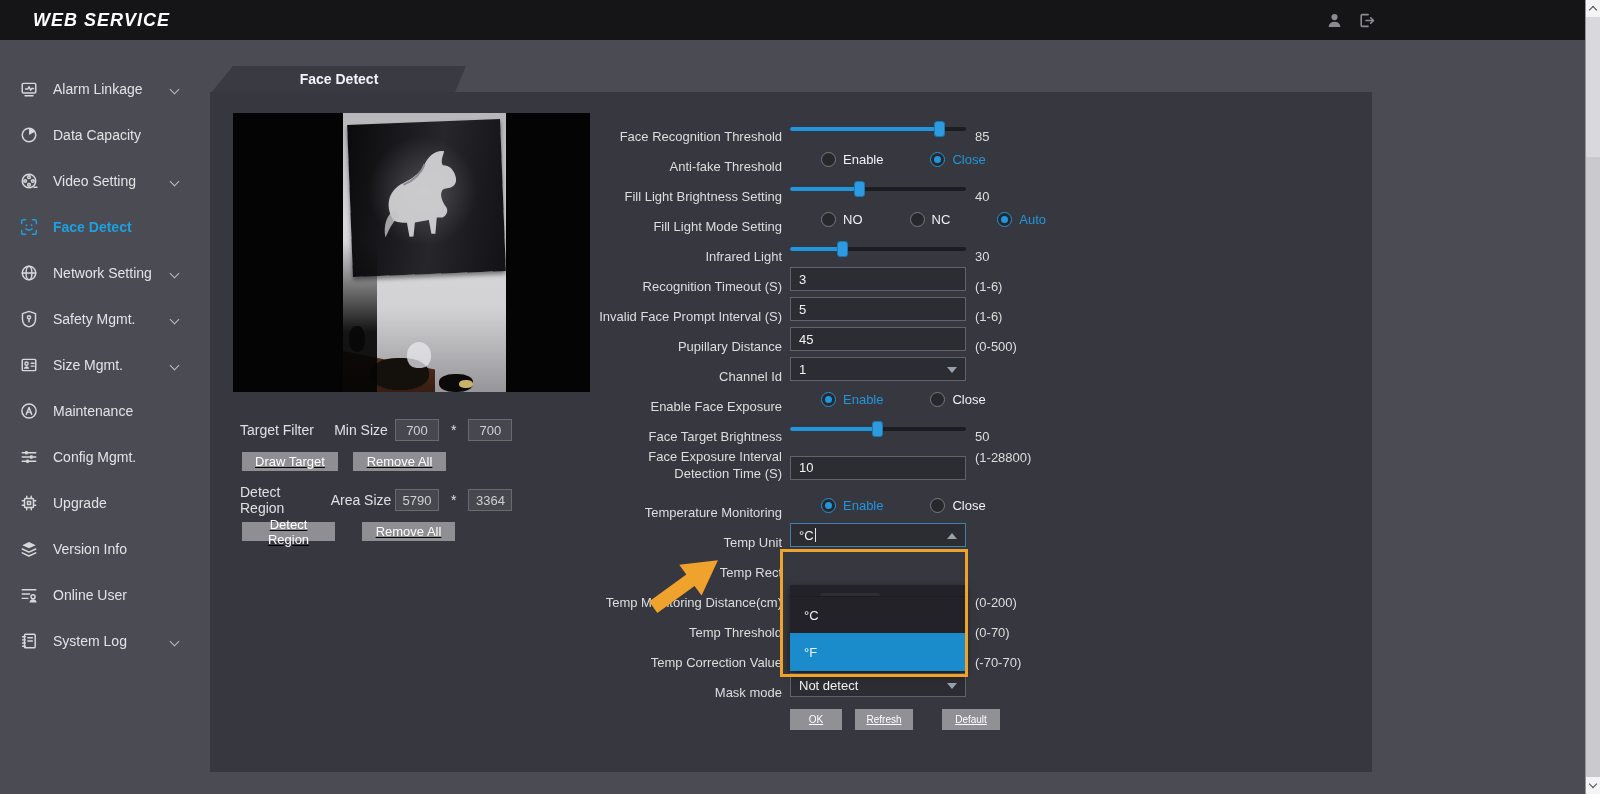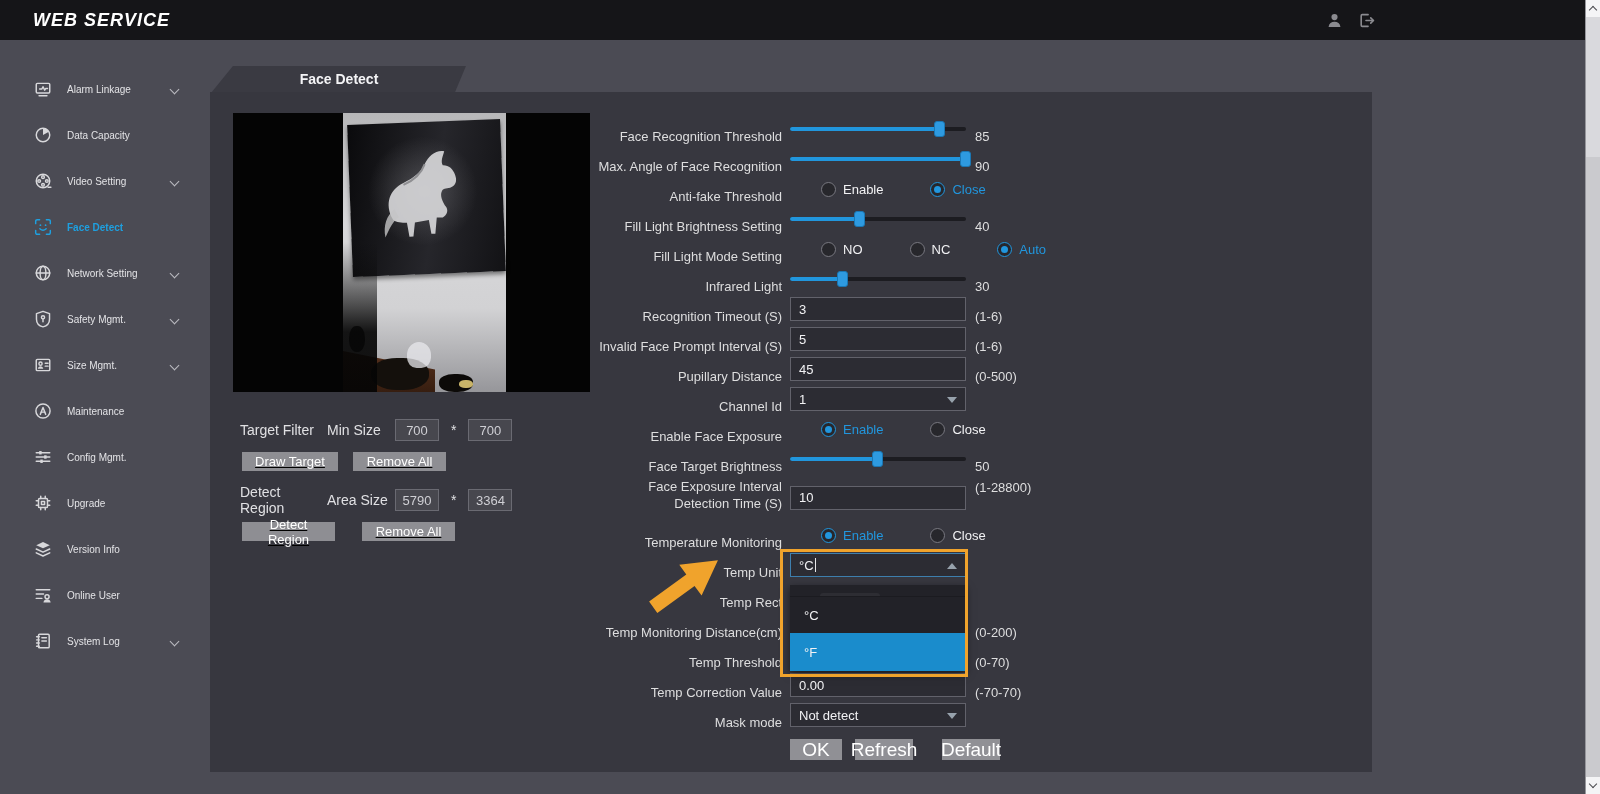--- a/index.html
+++ b/index.html
@@ -25,7 +25,7 @@
   .sb-thumb { position:absolute; left:0; top:17px; width:14px; height:140px; background:#d9d9dd; }
   
   .sidebar { position:absolute; left:0; top:40px; width:206px; bottom:0; padding-top:26px; }
-  .side-item { position:relative; height:46px; display:flex; align-items:center; padding-left:33px; color:#e3e3e6; font-size:10px; cursor:pointer; }
+  .side-item { position:relative; height:46px; display:flex; align-items:center; padding-left:19px; color:#e3e3e6; font-size:14px; cursor:pointer; }
   .side-item .icn { width:19px; height:19px; margin-right:15px; flex:none; display:flex; align-items:center; justify-content:center; }
   .side-item .icn svg { stroke:#d8d8db; fill:none; stroke-width:1.3; stroke-linecap:round; stroke-linejoin:round; }
   .side-item.active { color:#1ea0e0; font-weight:bold; }

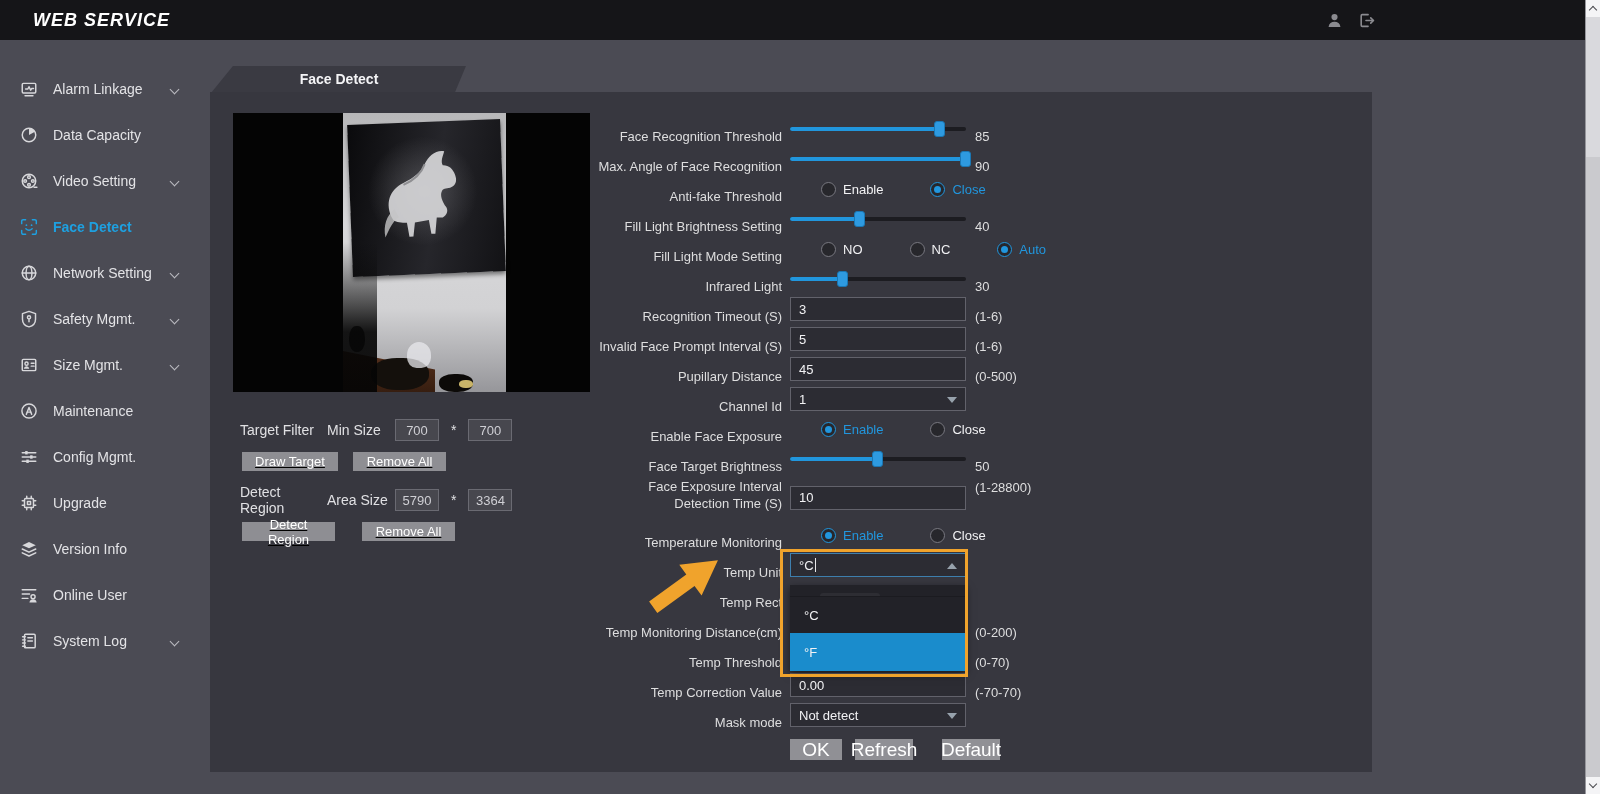--- a/index.html
+++ b/index.html
@@ -371,17 +371,6 @@
         <div class="sfx">85</div>
       </div>
 
-      <div class="frow">
-        <div class="lbl">Max. Angle of Face Recognition</div>
-        <div class="ctrl">
-            <div class="slider">
-              <div class="sfill" style="width: 100%;">
-                <span class="thumb"></span>
-              </div>
-            </div>
-          </div>
-        <div class="sfx">90</div>
-      </div>
 
       <div class="frow">
         <div class="lbl">Anti-fake Threshold</div>

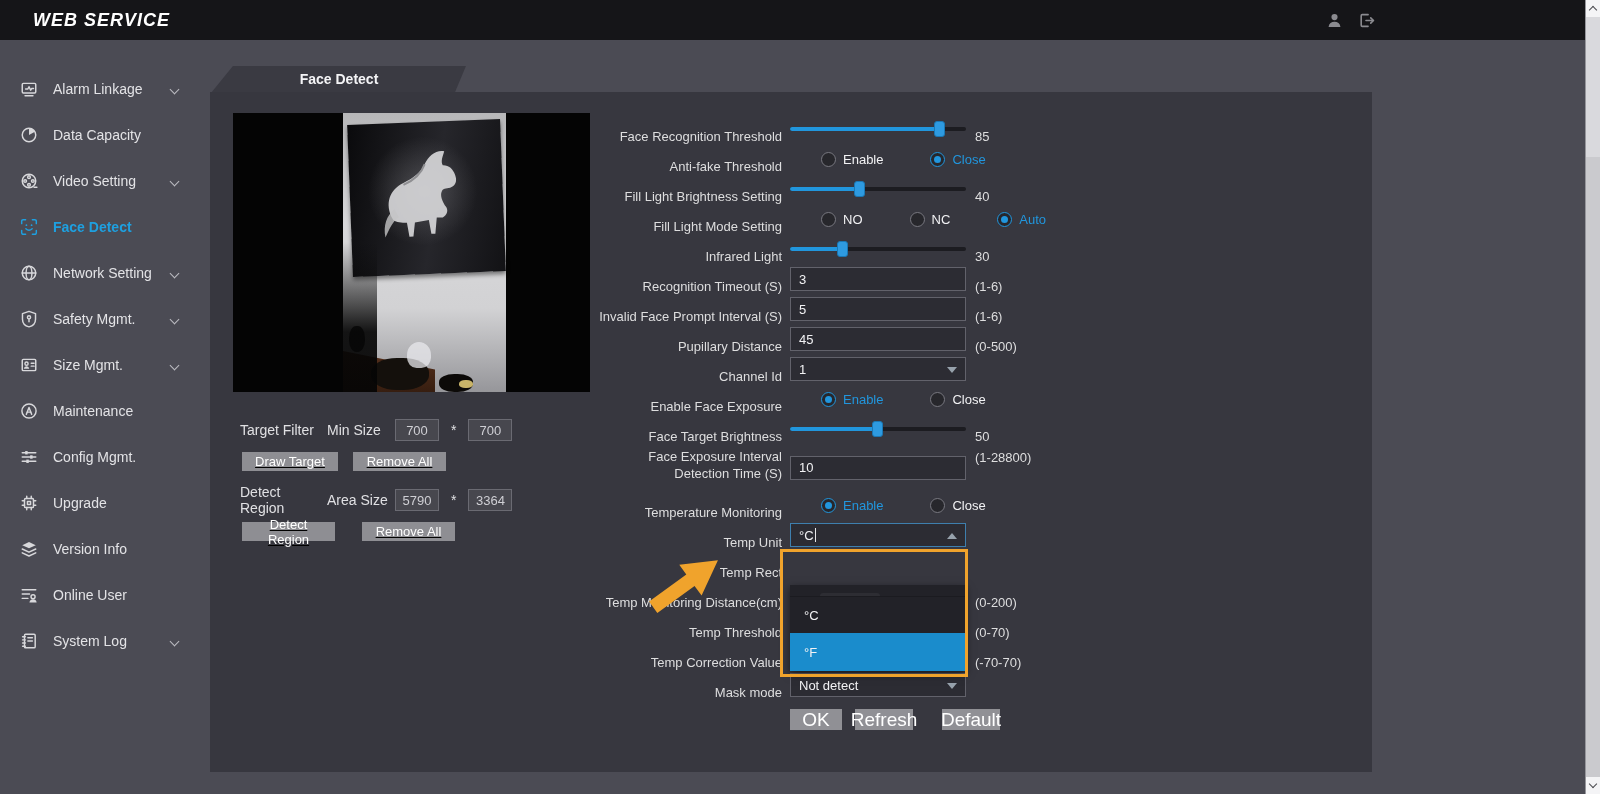--- a/index.html
+++ b/index.html
@@ -59,7 +59,7 @@
   
   .lrow { position:absolute; display:flex; align-items:center; height:24px; color:#e0e0e3; font-size:14px; }
   .lrow .t1 { width:87px; }
-  .lrow .t2 { width:68px; }
+  .lrow .t2 { width:68px;text-align:center; }
   .mini { width:44px; height:22px; background:#47474e; border:1px solid #6a6a72; color:#cfcfd4;
           text-align:center; font-size:13px; font-family:"Liberation Sans",sans-serif; }
   .star { margin:0 12px; color:#e0e0e3; }

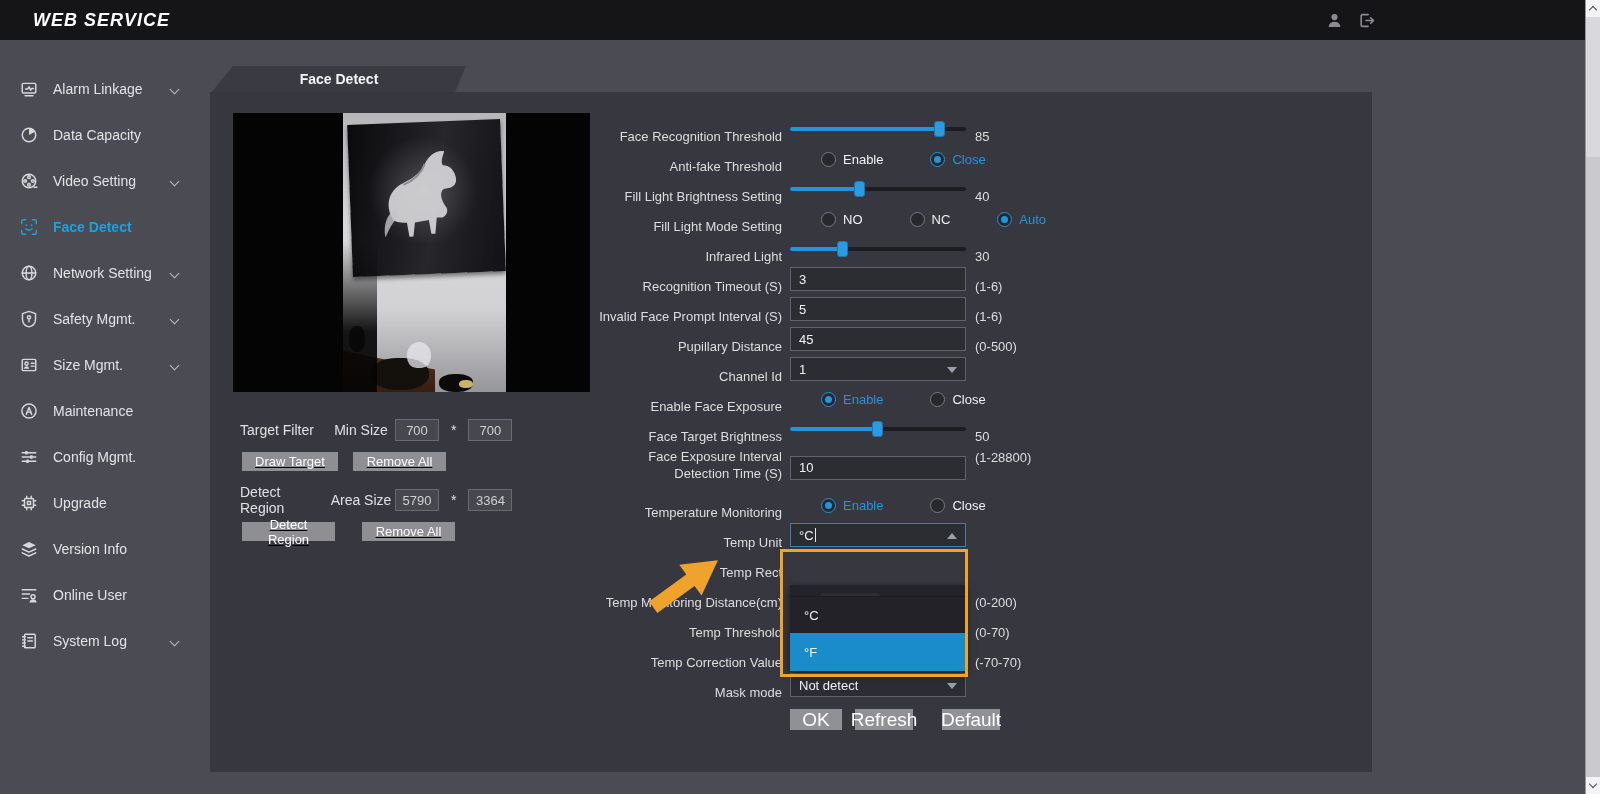--- a/index.html
+++ b/index.html
@@ -102,8 +102,8 @@
   .cursor { display:inline-block; width:1px; height:14px; background:#e8e8ea; margin-left:1px; }
   
   .actions { display:flex; margin-top:9px; padding-left:205px; }
-  .abtn { background:#909095; color:#fff; font-size:19px; height:21px; border:none; cursor:pointer;
-          display:flex; align-items:center; justify-content:center; font-family:"Liberation Sans",sans-serif; }
+  .abtn { background:#909095; color:#fff; font-size:10px; height:21px; border:none; cursor:pointer;
+          display:flex; align-items:center; justify-content:center; font-family:"Liberation Sans",sans-serif;text-decoration:underline; }
   .abtn.ok { width:52px; margin-right:13px; }
   .abtn.refresh { width:58px; margin-right:29px; }
   .abtn.default { width:58px; }

